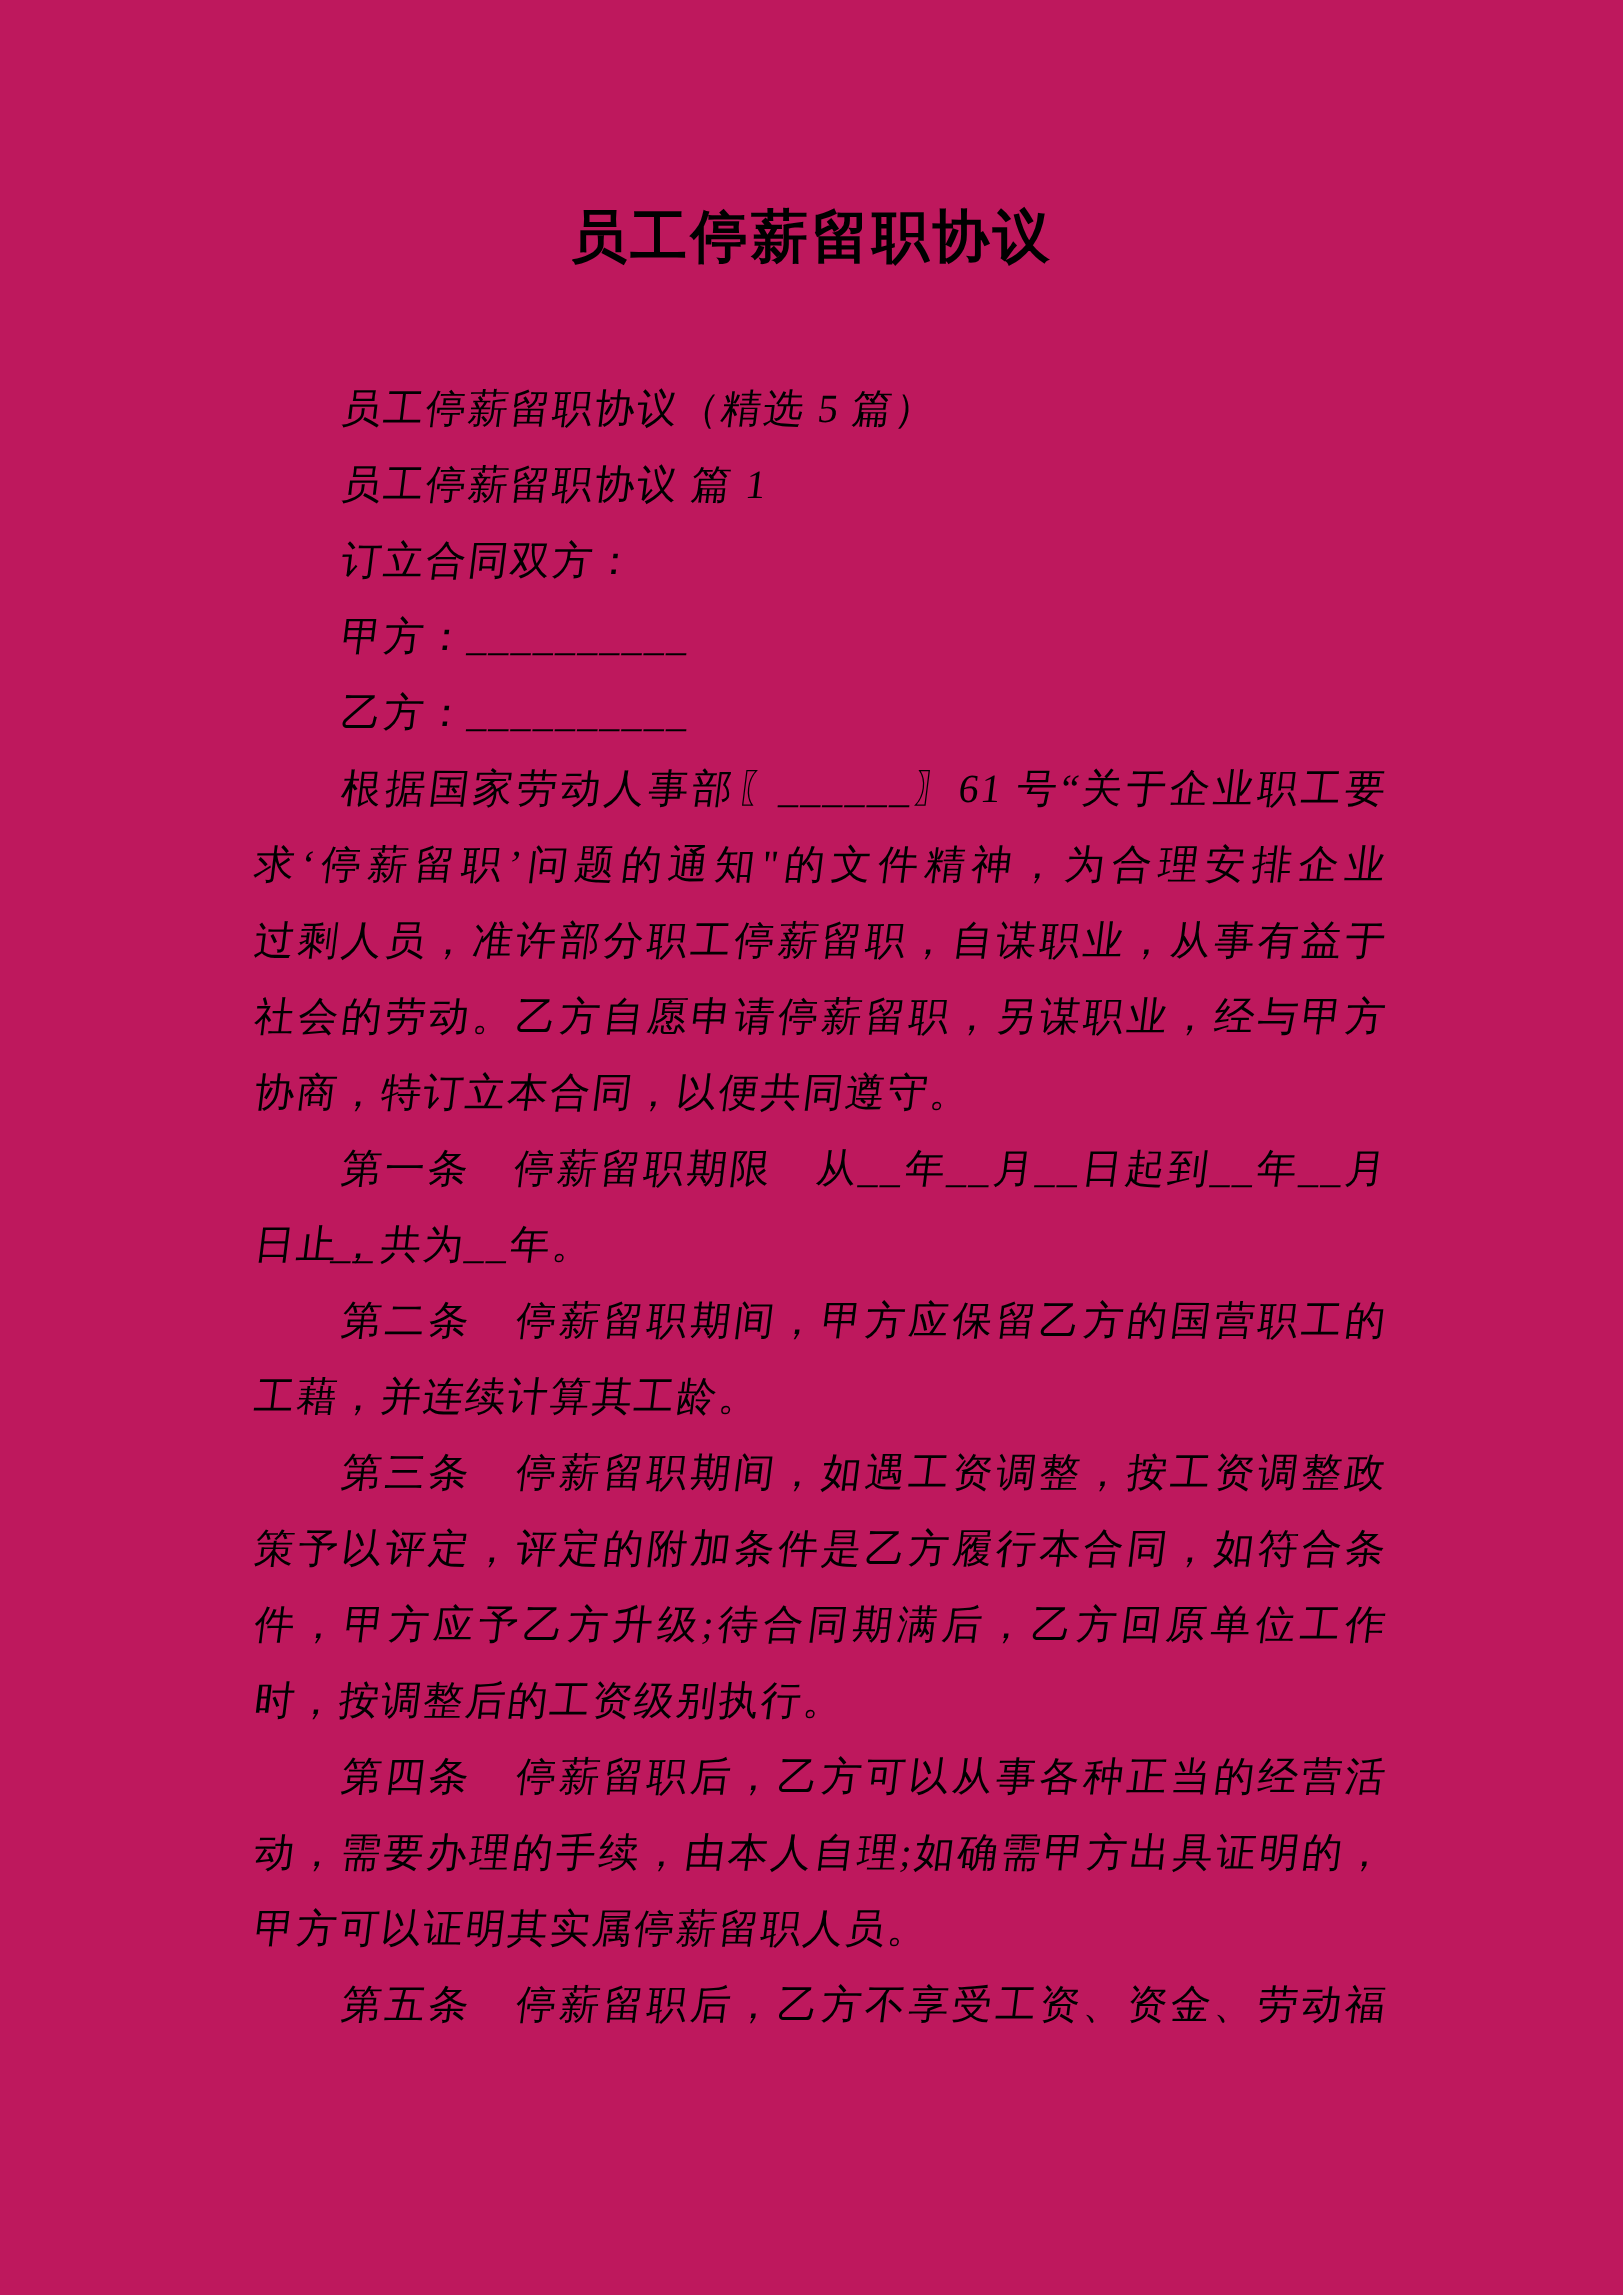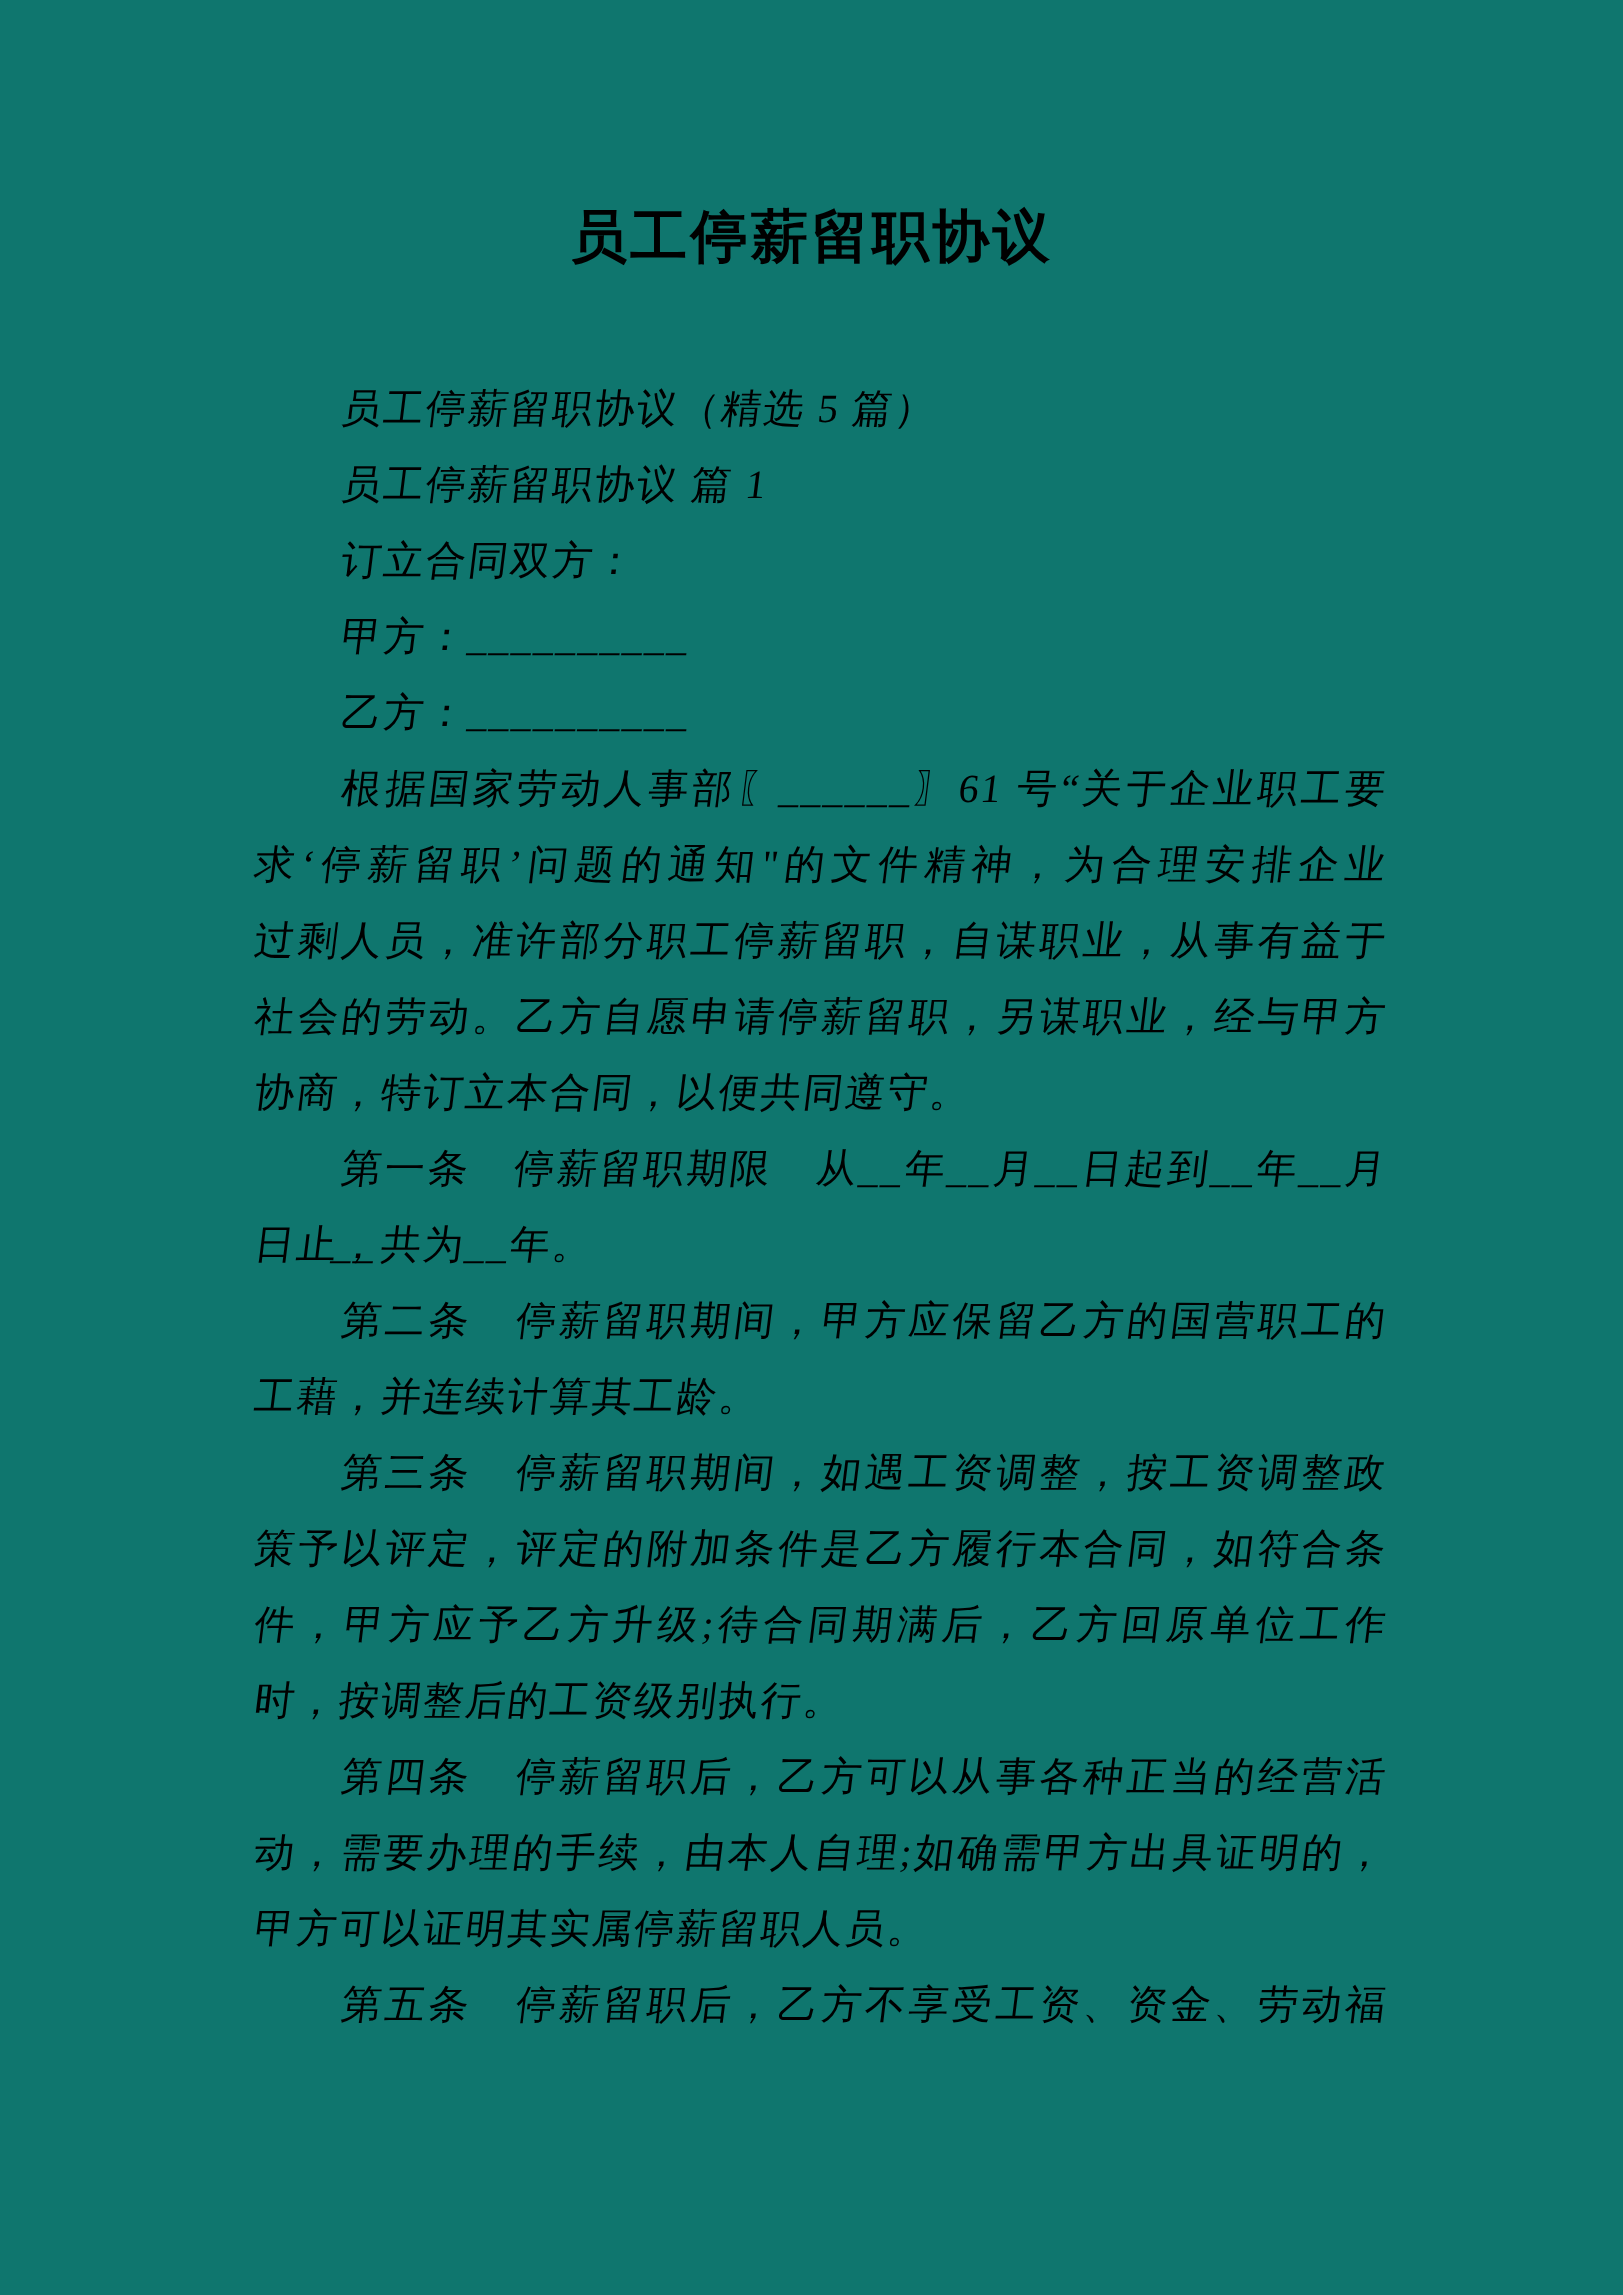--- a/index.html
+++ b/index.html
@@ -11,7 +11,7 @@
     position: relative;
     width: 1623px;
     height: 2295px;
-    background: #0f766e;
+    background: #be185d;
     color: #000000;
     font-family: "Liberation Serif", serif;
     overflow: hidden;

